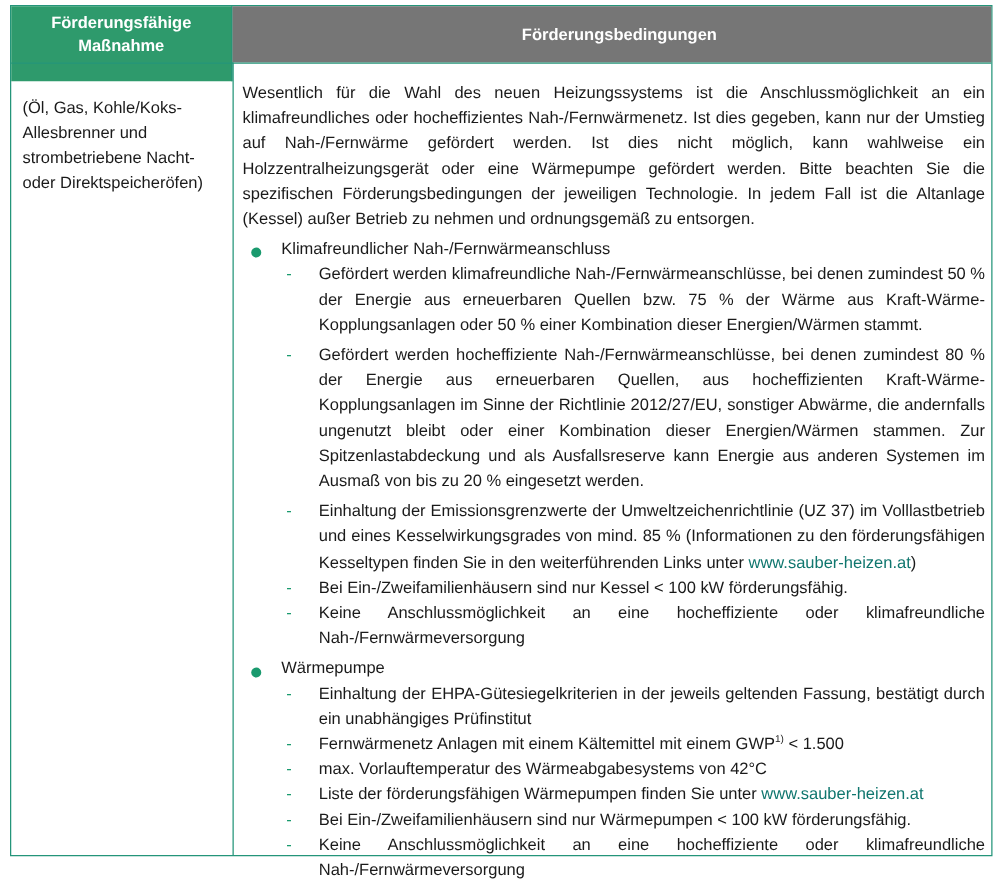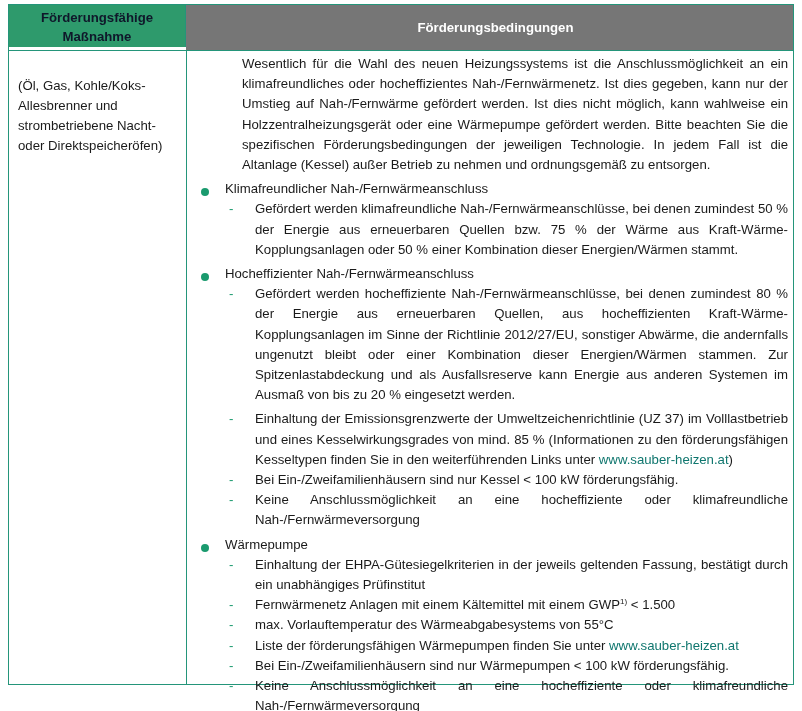--- a/index.html
+++ b/index.html
@@ -7,8 +7,8 @@
       font-family:"Liberation Sans", sans-serif; color:#1a1a1a; font-size:13.2px; }
     .tbl { position:absolute; left:8px; top:4px; width:786px; height:681px;
       border:1px solid #24957a; box-sizing:border-box; }
-    .hdr-left { position:absolute; left:0; top:0; width:177px; height:42px;
-      background:#2e9a6c; color:#0f172a; font-weight:bold; text-align:center;
+    .hdr-left { position:absolute; left:0; top:0; width:177px; height:60px;
+      background:#2e9a6c; color:#ffffff; font-weight:bold; text-align:center;
       font-size:13.2px; line-height:19px; padding-top:3px; box-sizing:border-box;
       border-right:1px solid #24957a; }
     .hdr-right { position:absolute; left:177px; top:0; right:0; height:45px;

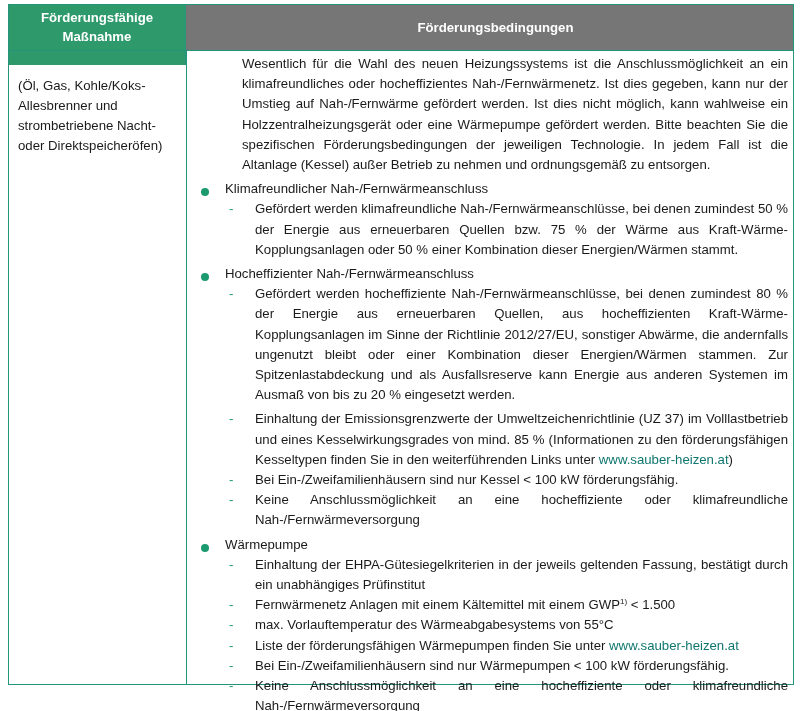--- a/index.html
+++ b/index.html
@@ -20,7 +20,7 @@
     .left-title { font-weight:bold; }
     .left-sub { margin-top:8px; }
     .right-cell { position:absolute; left:185px; top:46px; width:594px; line-height:20.2px; }
-    .intro { text-align:justify; text-align-last:left; padding-top:3px;margin-left:48px; }
+    .intro { text-align:justify; text-align-last:left; padding-top:13px; }
     .section { margin-top:4px; }
     .sec-head { display:flex; align-items:center; font-weight:normal; }
     .bullet { width:8px; height:8px; min-width:8px; border-radius:50%; background:#1a9a6e;

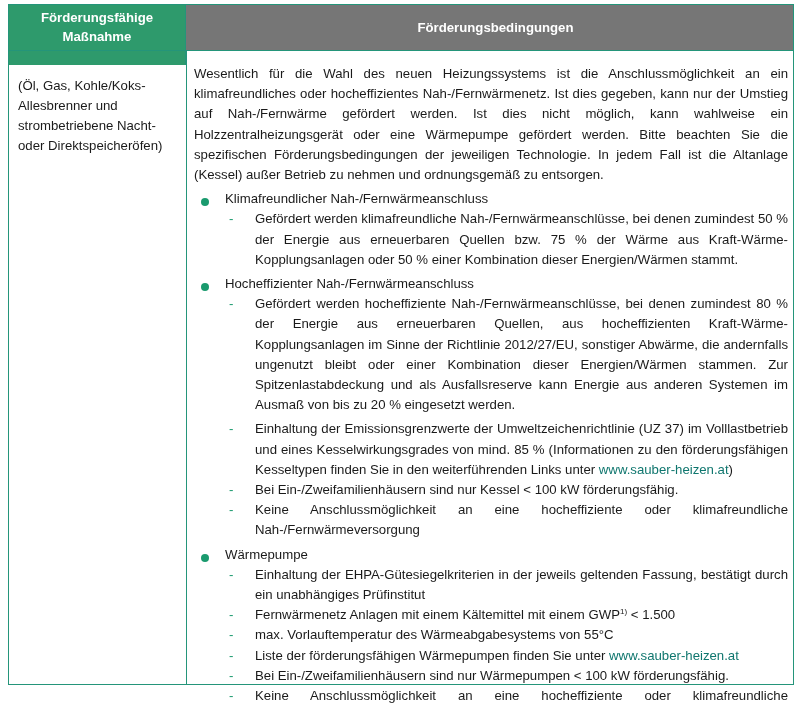--- a/index.html
+++ b/index.html
@@ -60,10 +60,6 @@
     </div>
 
     <div class="section">
-      <div class="sec-head">
-          <span class="bullet"></span>
-          <span>Hocheffizienter Nah-/Fernwärmeanschluss</span>
-        </div>
       <div class="sub">
           <span class="dash">-</span>
           <span class="sub-text">Gefördert werden hocheffiziente Nah-/Fernwärmeanschlüsse, bei denen zumindest 80 % der Energie aus erneuerbaren Quellen, aus hocheffizienten Kraft-Wärme-Kopplungsanlagen im Sinne der Richtlinie 2012/27/EU, sonstiger Abwärme, die andernfalls ungenutzt bleibt oder einer Kombination dieser Energien/Wärmen stammen. Zur Spitzenlastabdeckung und als Ausfallsreserve kann Energie aus anderen Systemen im Ausmaß von bis zu 20 % eingesetzt werden.</span>

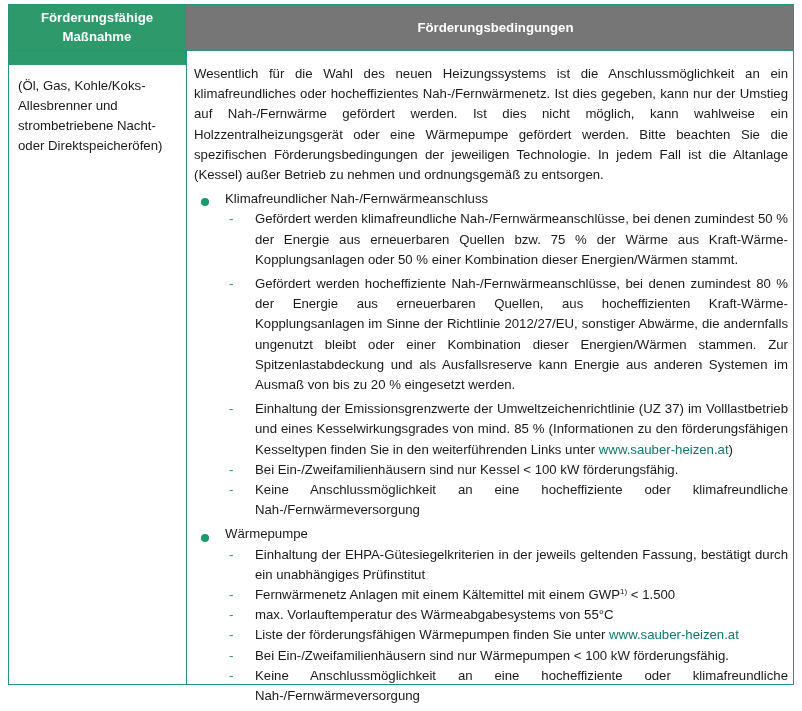--- a/index.html
+++ b/index.html
@@ -96,7 +96,7 @@
         </div>
       <div class="sub">
           <span class="dash">-</span>
-          <span class="sub-text">max. Vorlauftemperatur des Wärmeabgabesystems von 55°C</span>
+          <span class="sub-text">max. Vorlauftemperatur des Wärmeabgabesystems von 42°C</span>
         </div>
       <div class="sub">
           <span class="dash">-</span>

